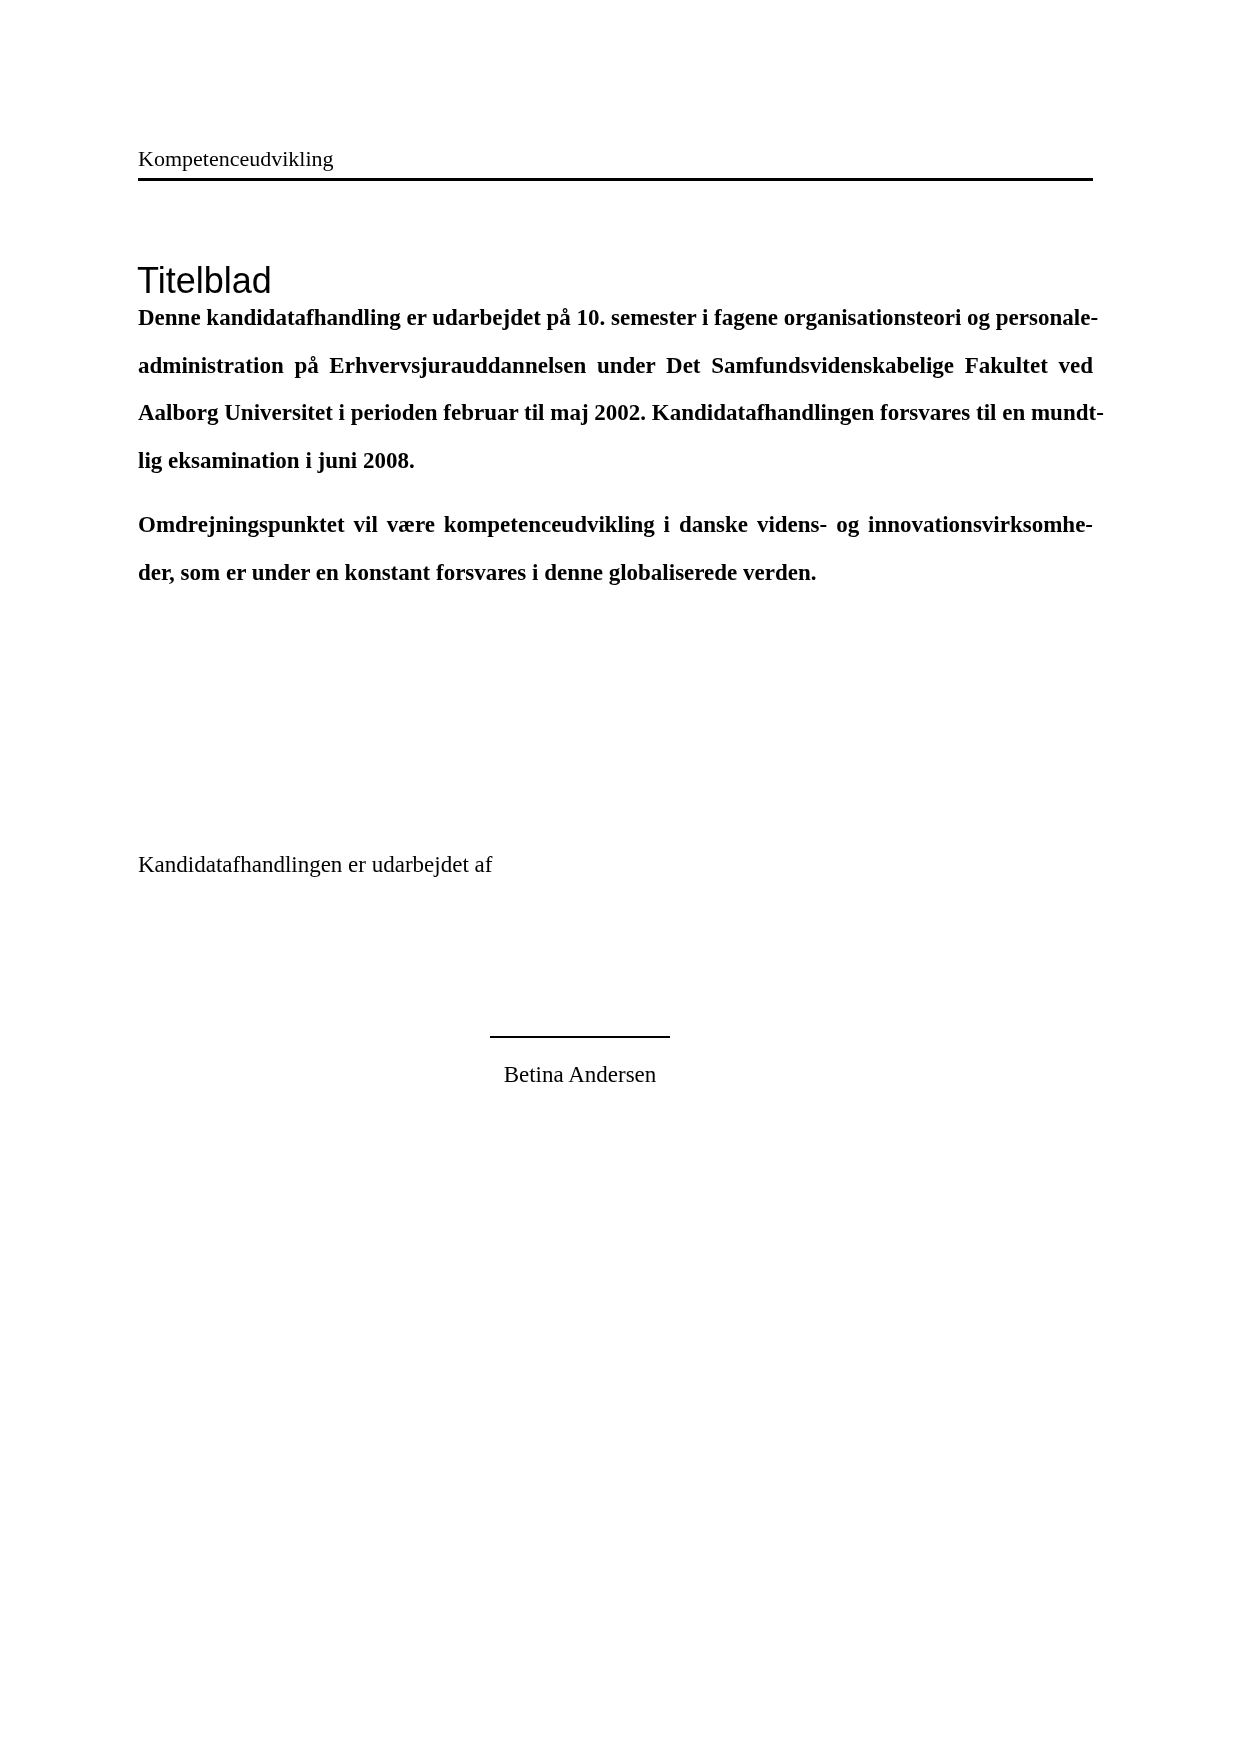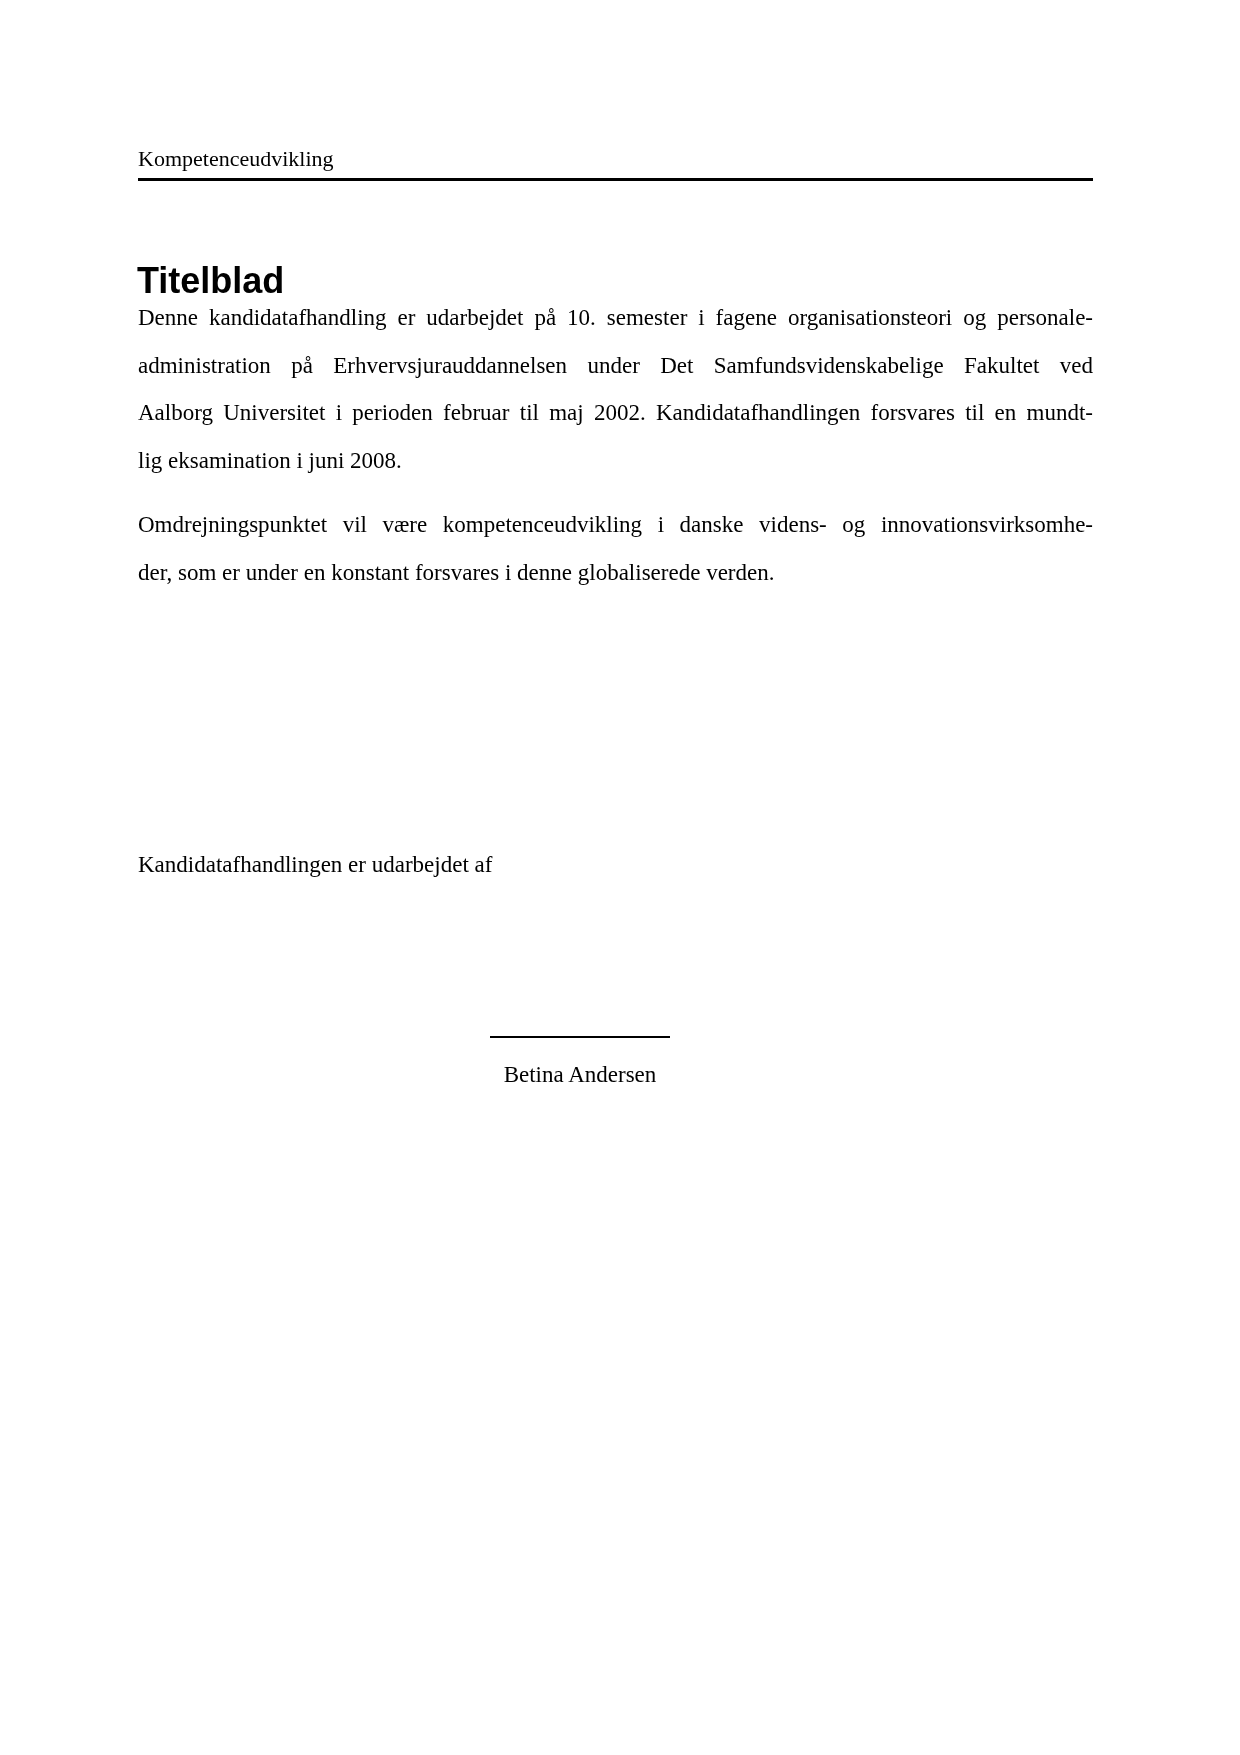--- a/index.html
+++ b/index.html
@@ -40,7 +40,7 @@
     left: 137px;
     top: 239px;
     font-family: "Liberation Sans", sans-serif;
-    font-weight: bold;
+    font-weight: normal;
     font-size: 36px;
     line-height: 1;
     white-space: nowrap;

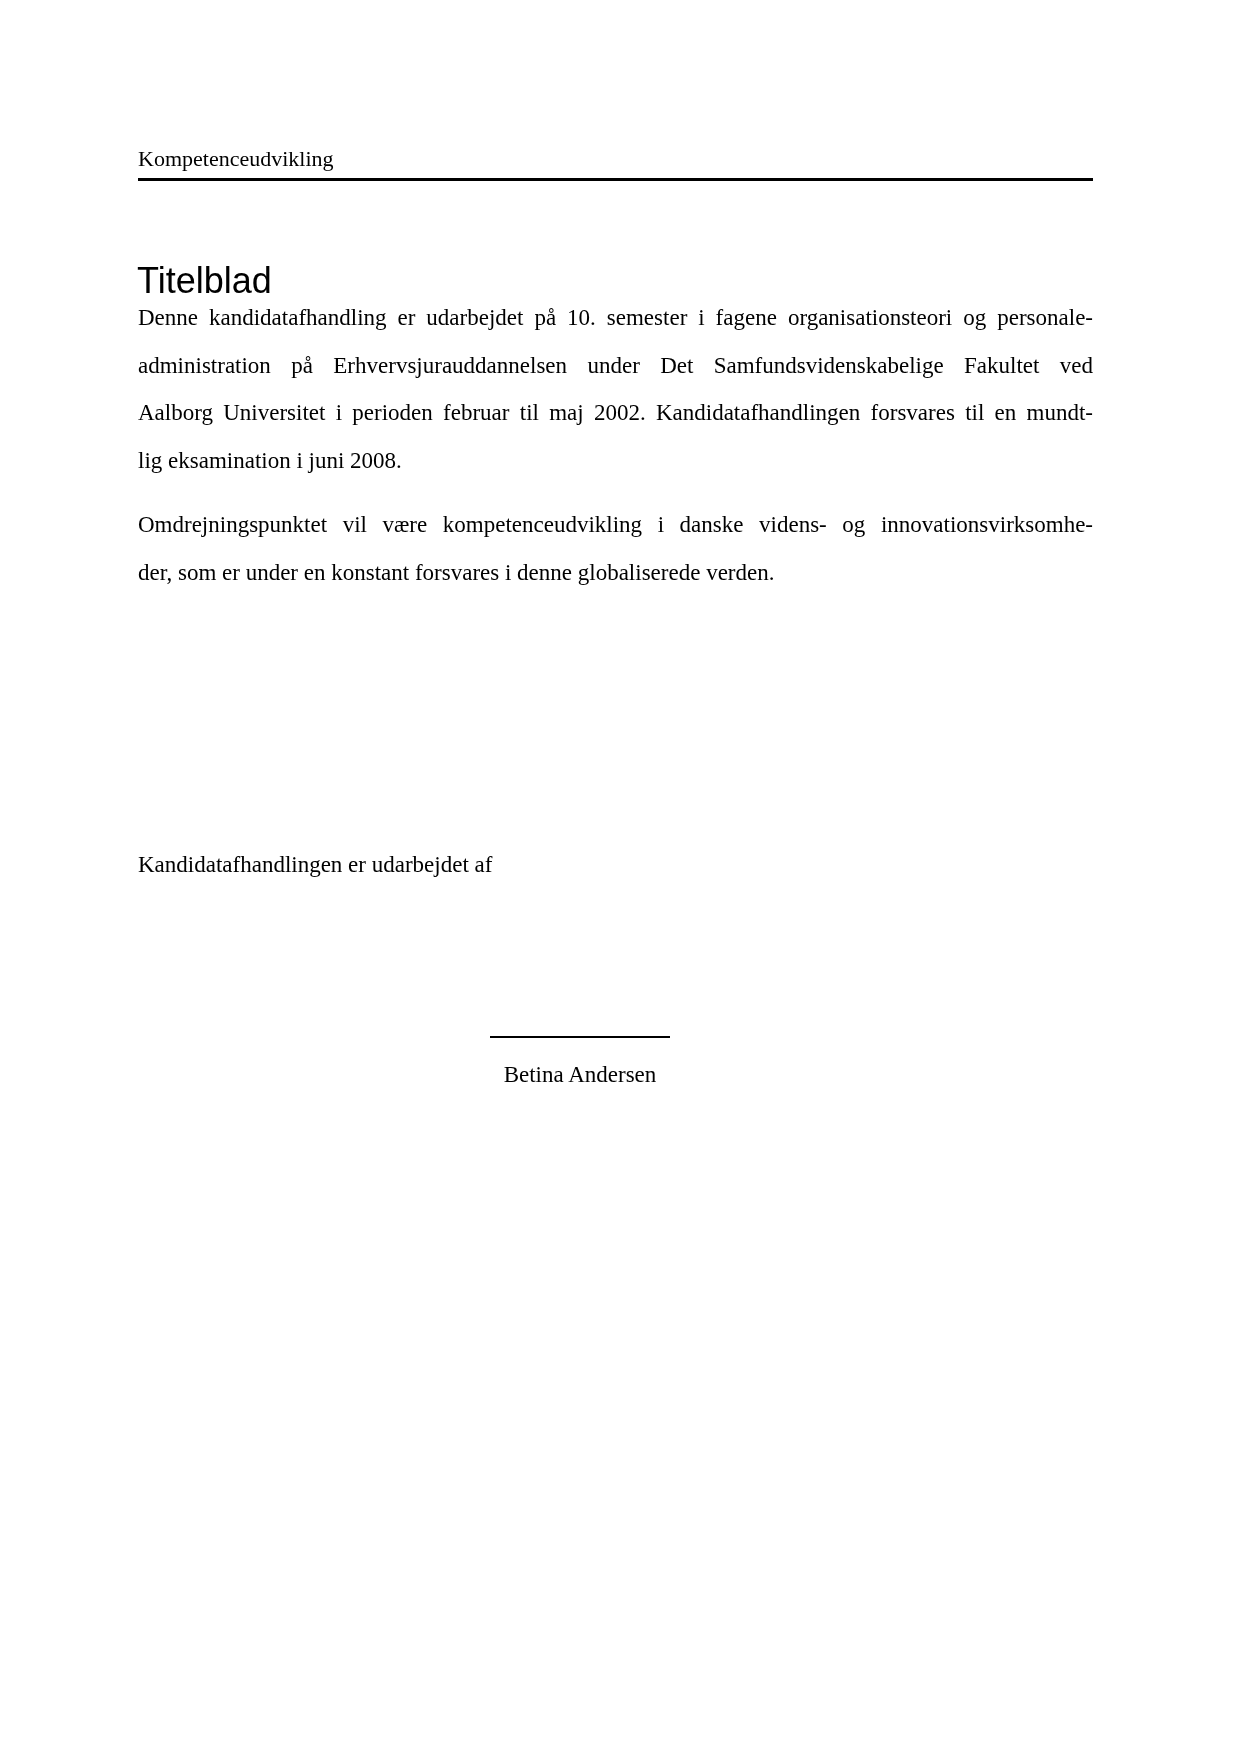--- a/index.html
+++ b/index.html
@@ -59,6 +59,7 @@
     text-align: justify;
     text-align-last: justify;
     white-space: nowrap; 
+    font-weight: bold;
   }
   .pline.last {
     text-align: left;

